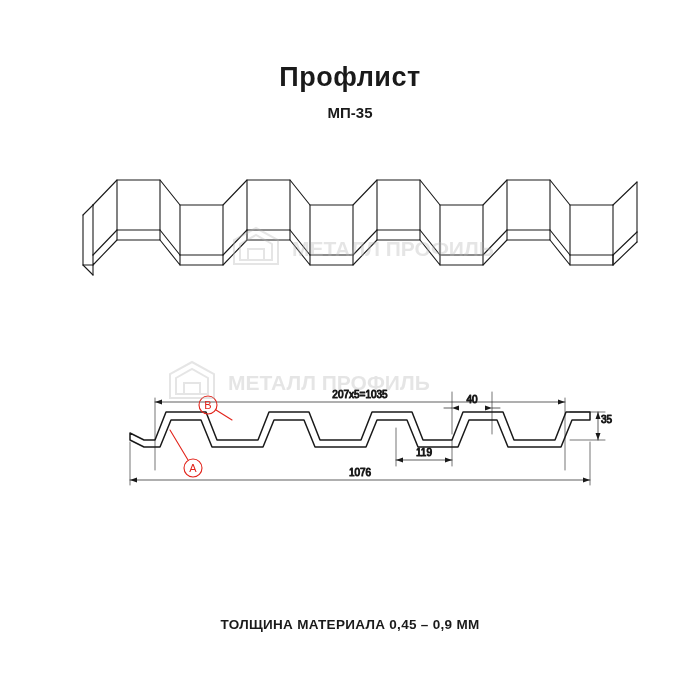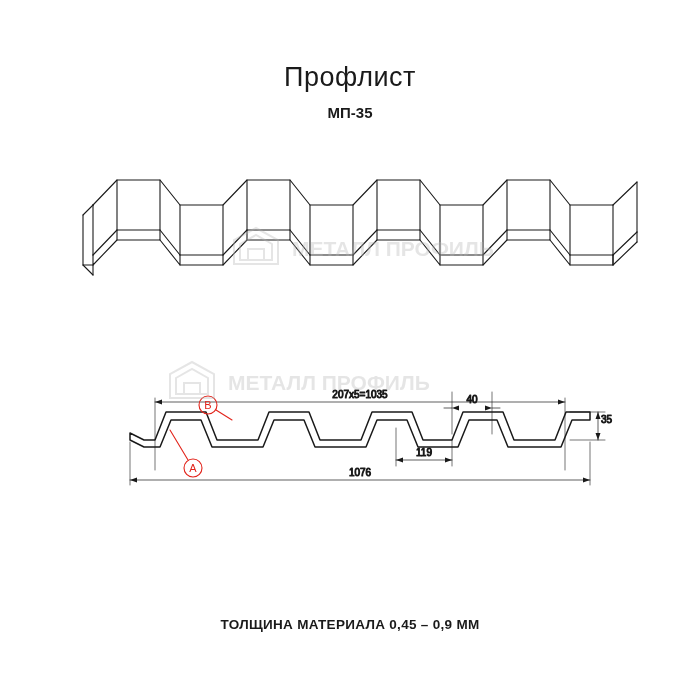--- a/index.html
+++ b/index.html
@@ -26,7 +26,7 @@
     width: 700px;
     text-align: center;
     font-size: 27px;
-    font-weight: normal;
+    font-weight: bold;
     letter-spacing: 0.5px;
     color: #1a1a1a;
   }

